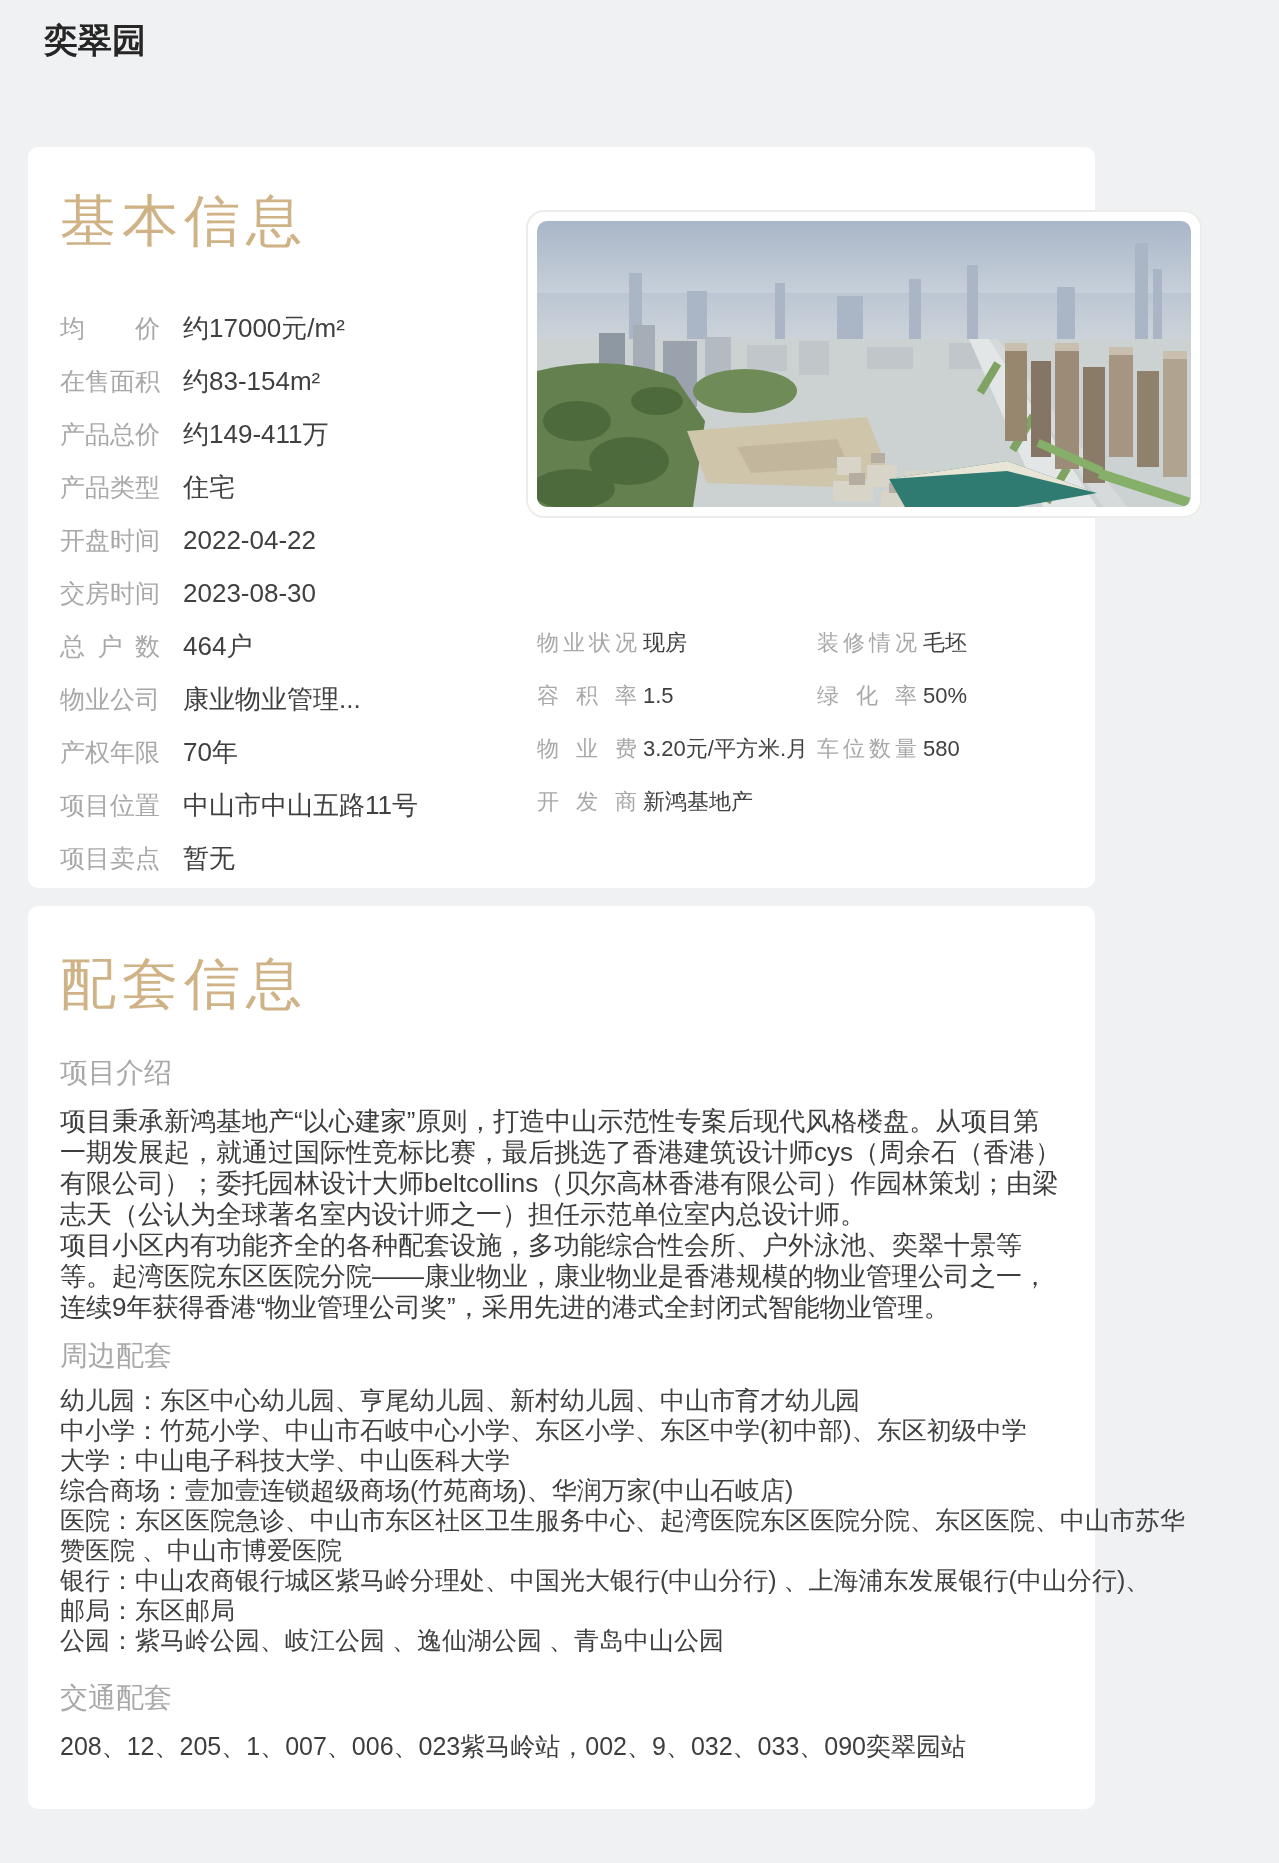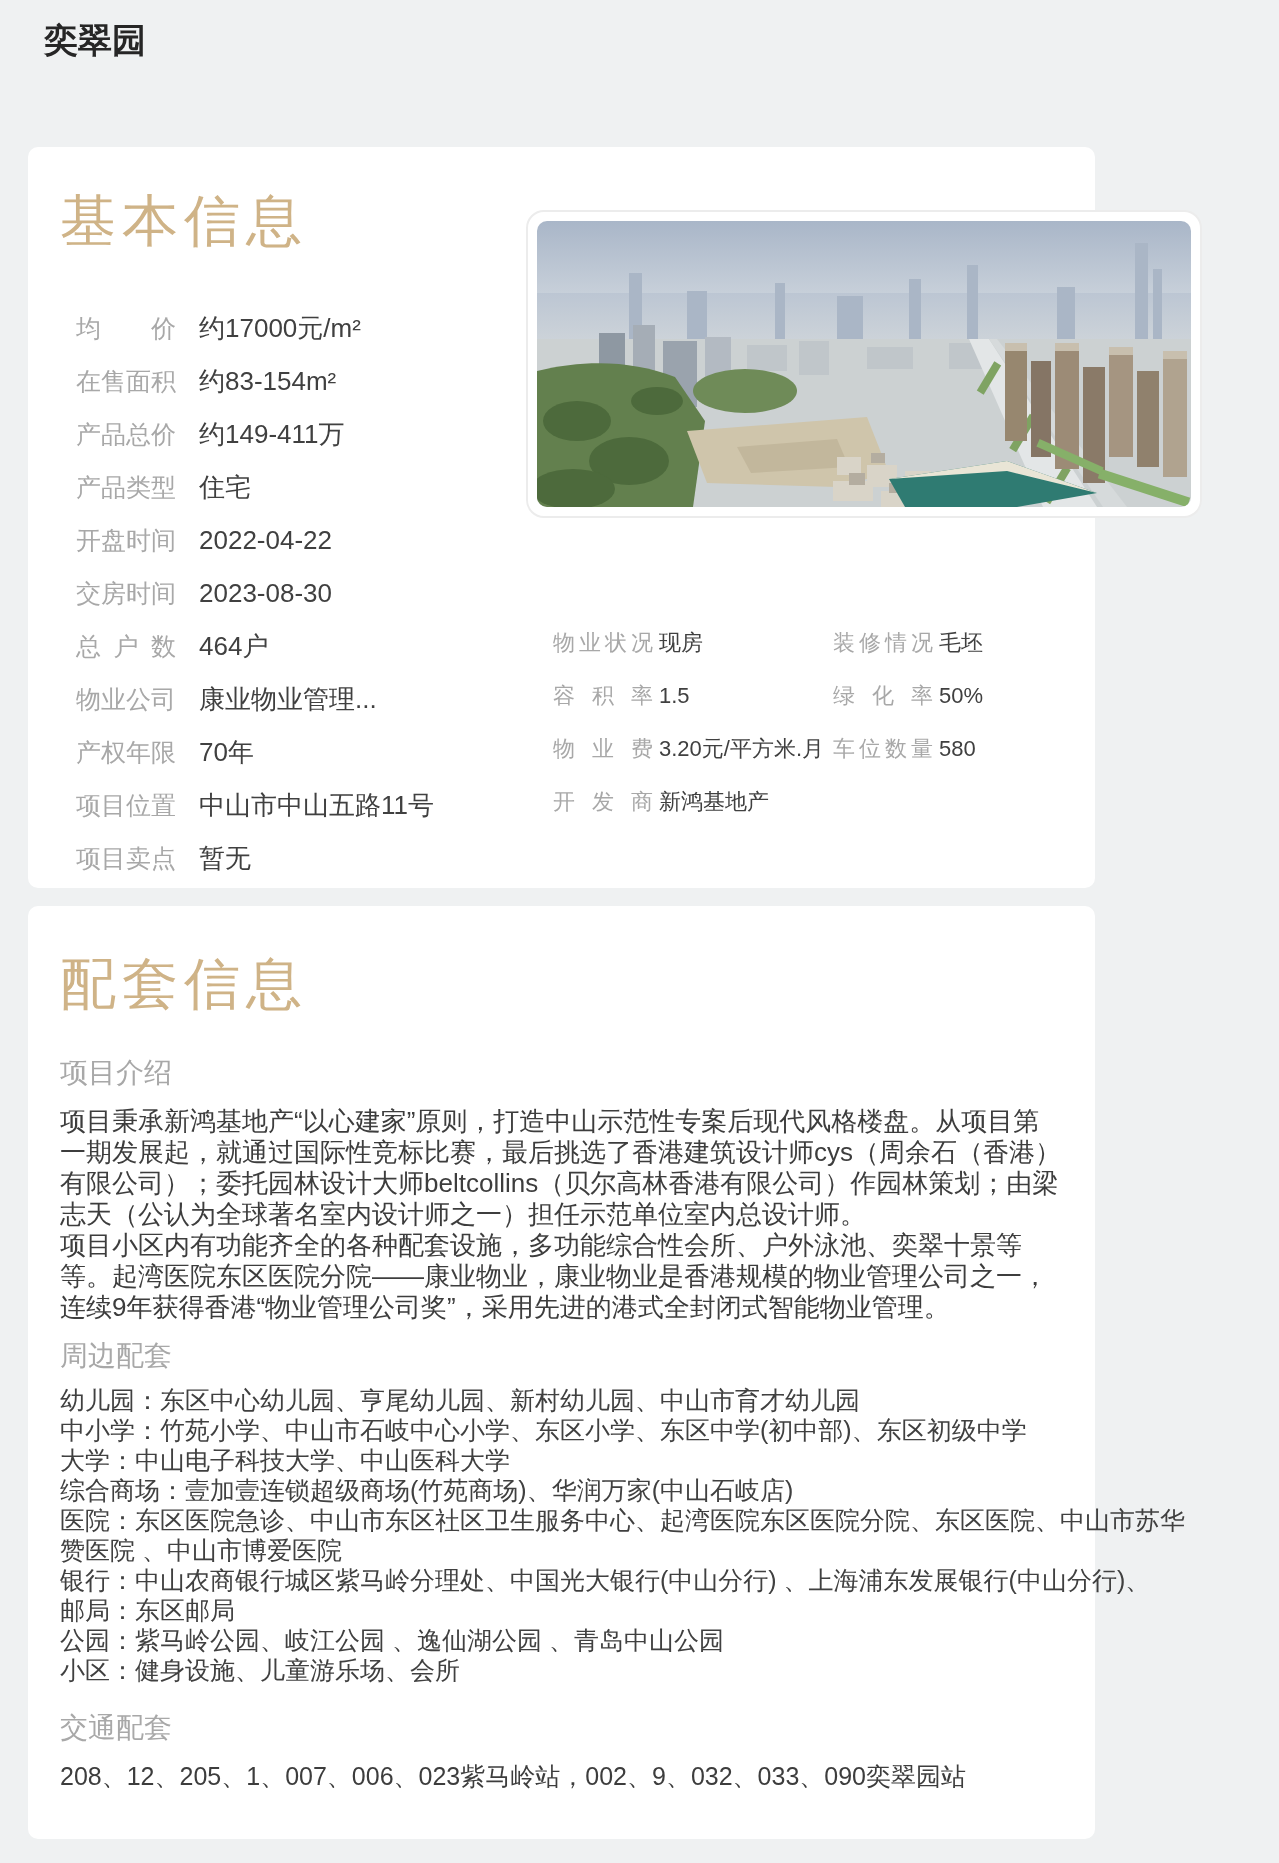--- a/index.html
+++ b/index.html
@@ -29,7 +29,7 @@
     color:#cfb387; letter-spacing:6px;
   }
   .fields { margin-top:50px; }
-  .field-row { display:flex; align-items:center; height:53px;margin-left:16px; }
+  .field-row { display:flex; align-items:center; height:53px; }
   .lbl {
     flex:none; display:inline-block; width:100px;
     font-size:25px; color:#a8a8a8;

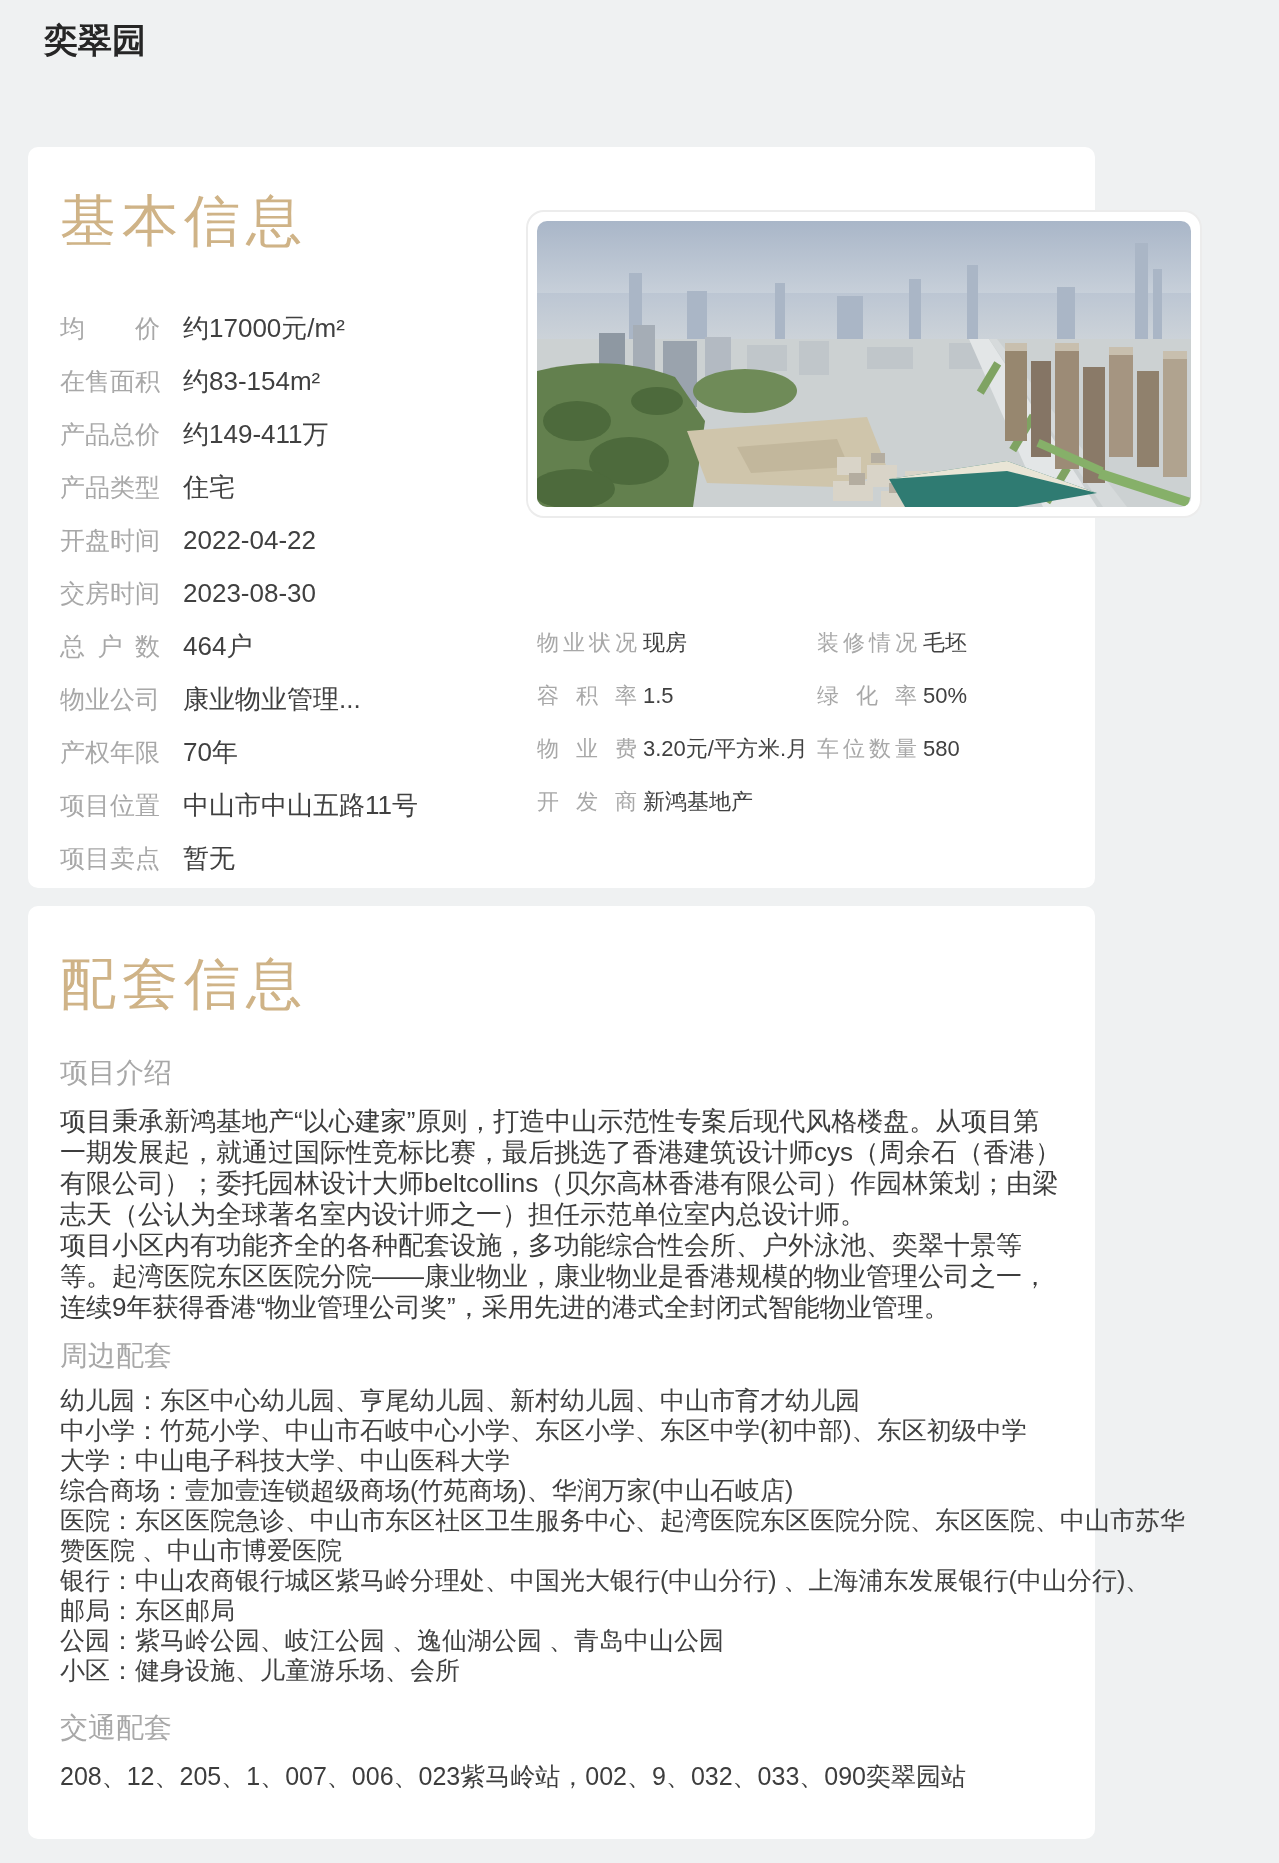--- a/index.html
+++ b/index.html
@@ -292,7 +292,6 @@
 
         <div class="facility-line">公园：紫马岭公园、岐江公园 、逸仙湖公园 、青岛中山公园</div>
 
-        <div class="facility-line">小区：健身设施、儿童游乐场、会所</div>
       </div>
 
     <div class="sub-label sub-transport">交通配套</div>

